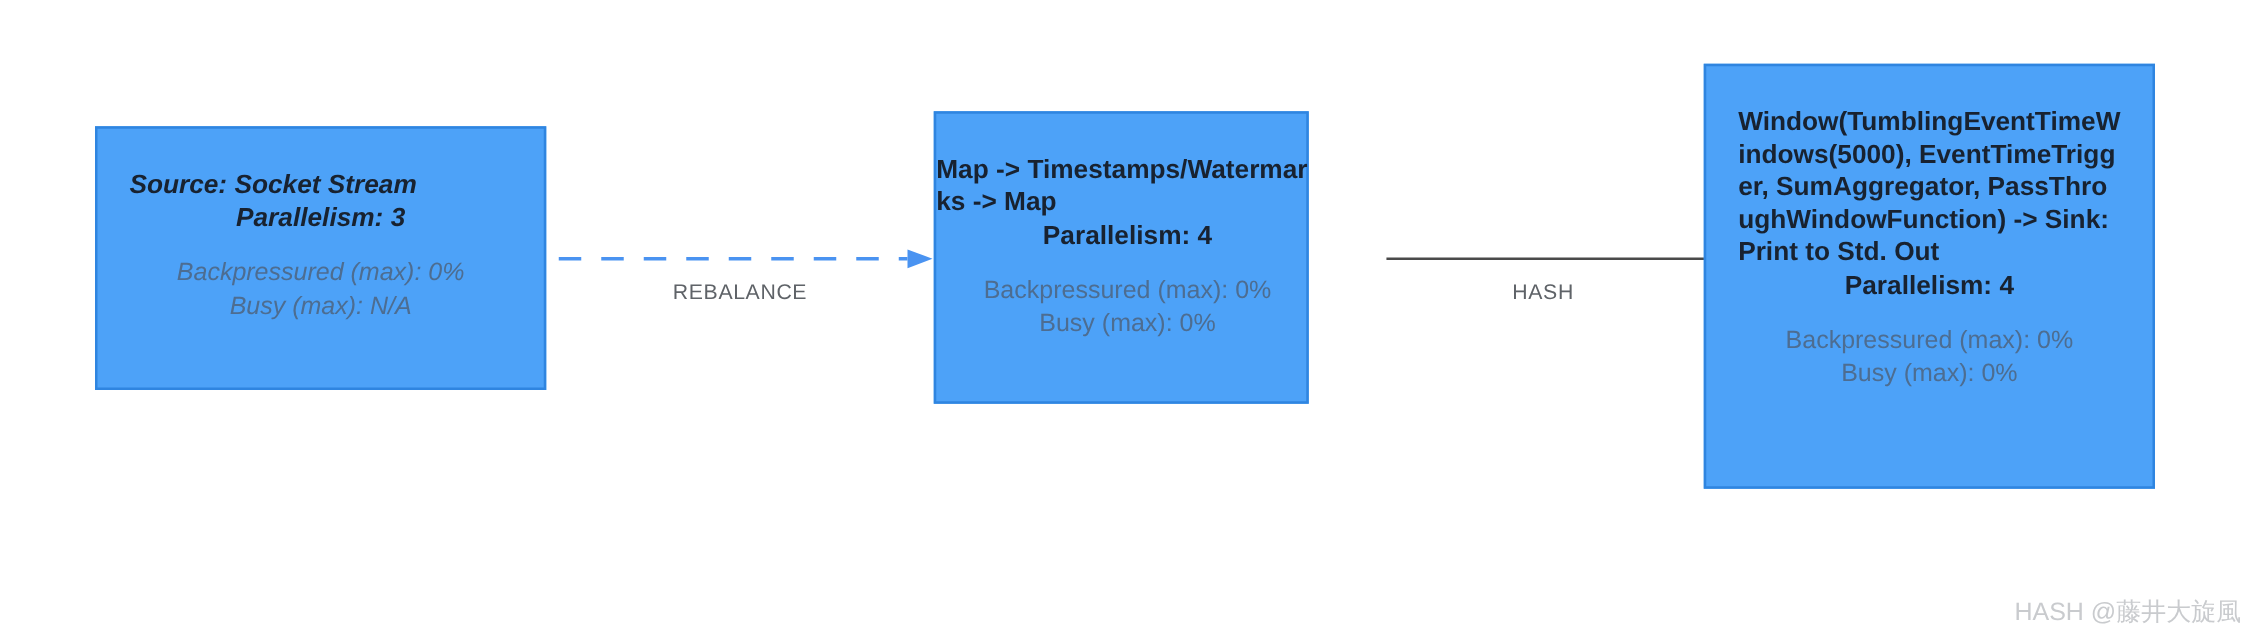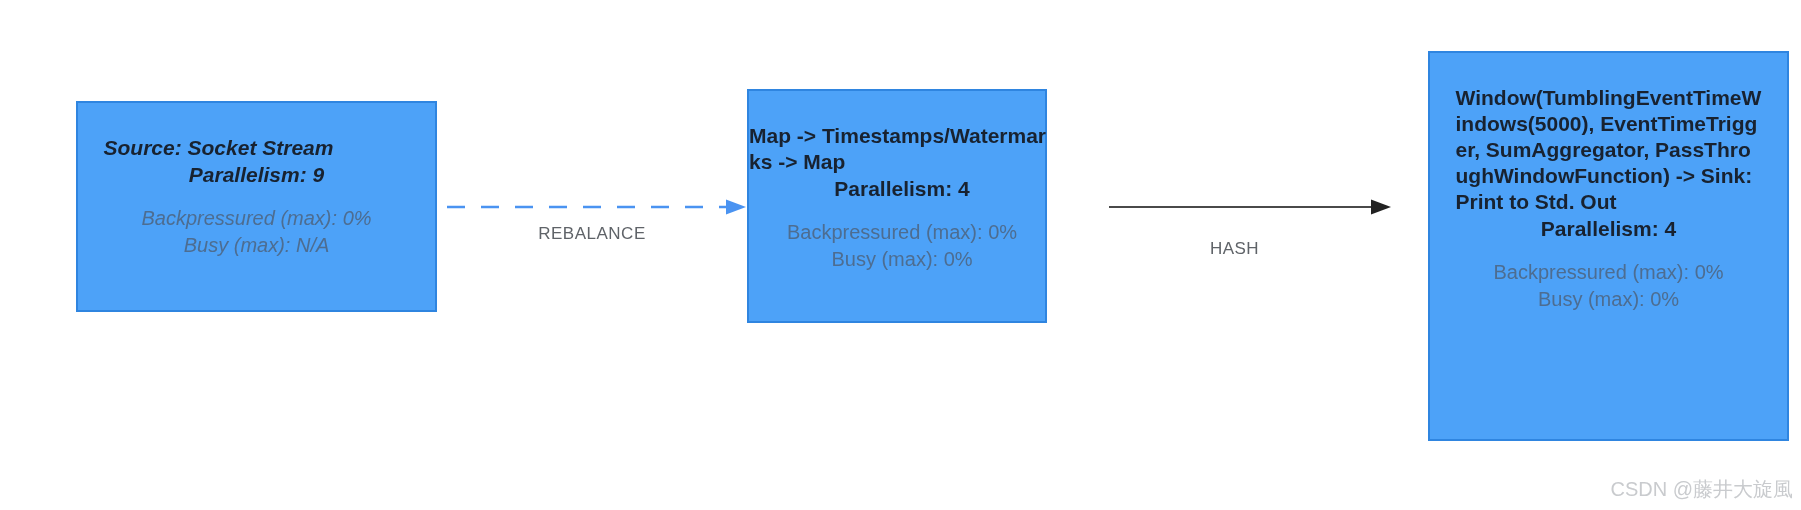--- a/index.html
+++ b/index.html
@@ -26,7 +26,7 @@
   }
   .node-1 { left: 76px;   top: 101px; width: 361px; height: 211px; font-style: italic; }
   .node-2 { left: 747px;  top: 89px;  width: 300px; height: 234px; }
-  .node-3 { left: 1428px; top: 51px;  width: 361px; height: 390px; }
+  .node-3 { left: 1363px; top: 51px;  width: 361px; height: 340px; }
   .node-label-block {
     width: 306px;
     margin: 0 auto;

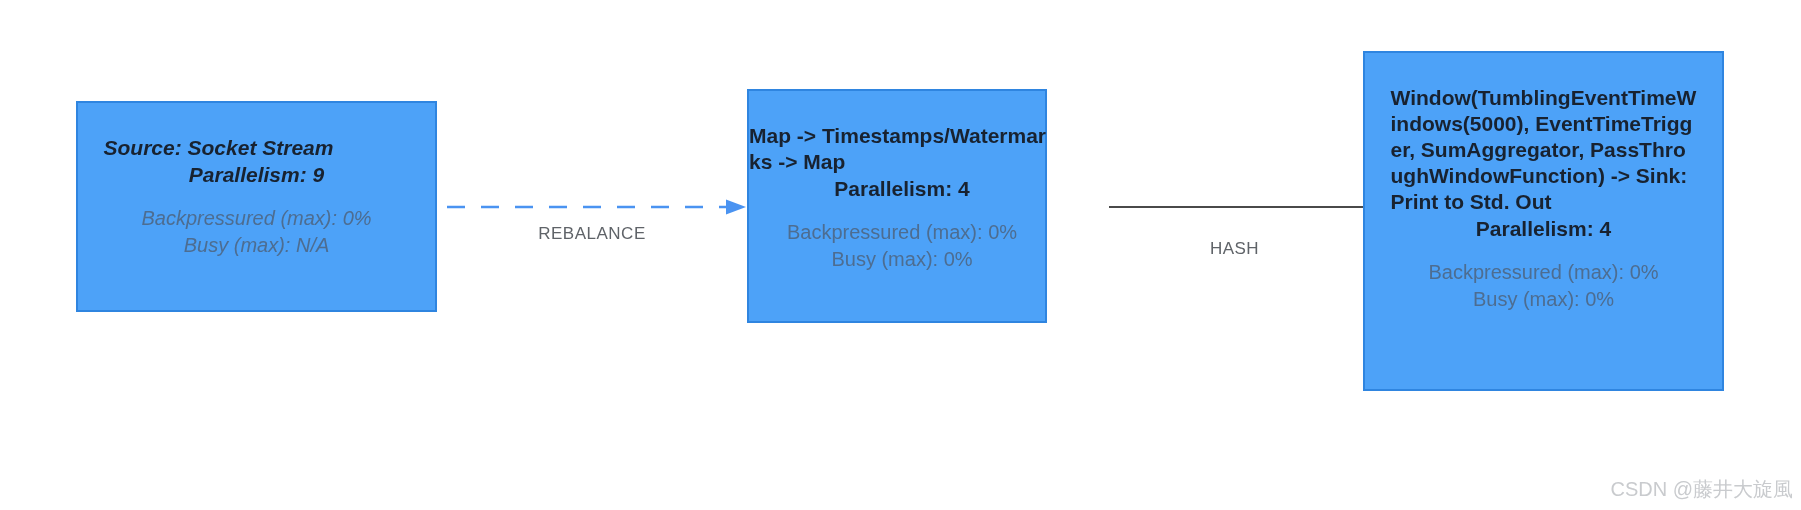--- a/index.html
+++ b/index.html
@@ -86,7 +86,7 @@
   <div class="node node-1">
     <div class="node-label-block">
       <div class="node-name">Source: Socket Stream</div>
-      <div class="node-parallelism">Parallelism: 9</div>
+      <div class="node-parallelism">Parallelism: 3</div>
       <div class="node-metrics">
         <div>Backpressured (max): 0%</div>
         <div>Busy (max): N/A</div>

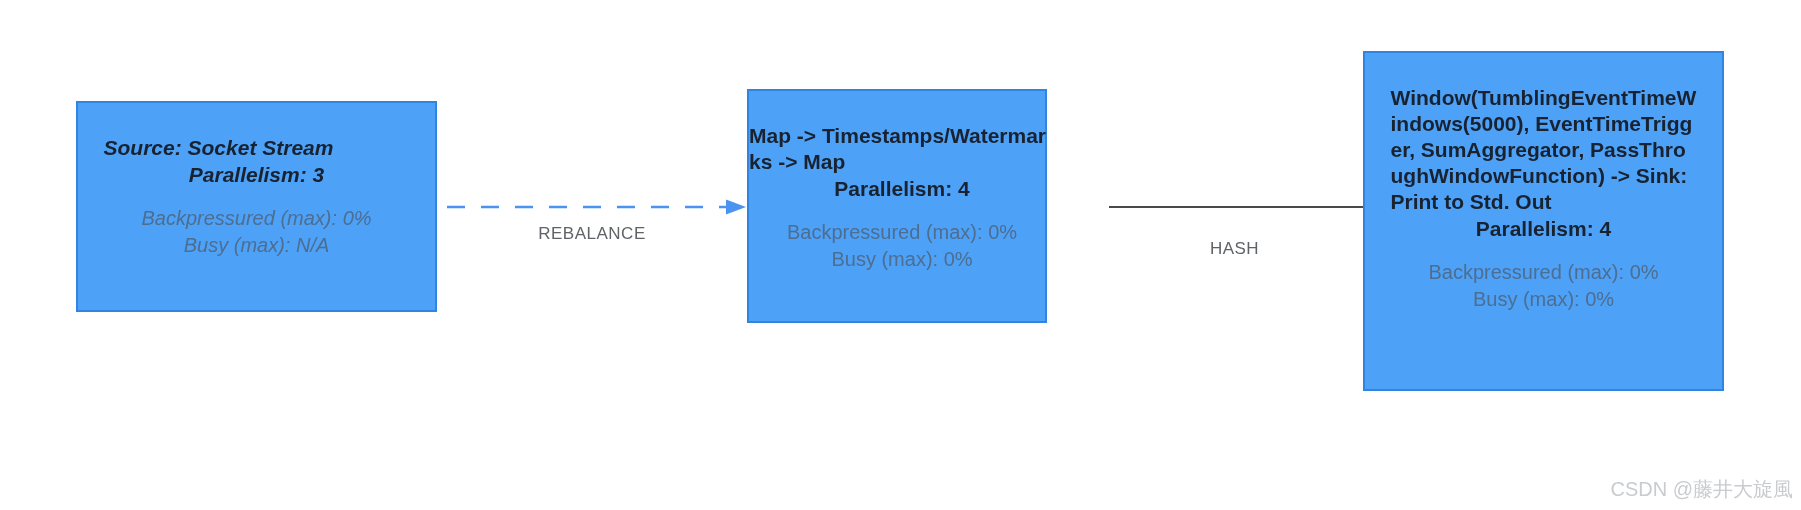--- a/index.html
+++ b/index.html
@@ -67,7 +67,7 @@
     text-align: center;
   }
   .edge-label-1 { left: 437px;  width: 310px; }
-  .edge-label-2 { left: 1109px; width: 251px; margin-top: 15px; }
+  .edge-label-2 { left: 1109px; width: 251px; }
   
   .watermark {
     position: absolute;

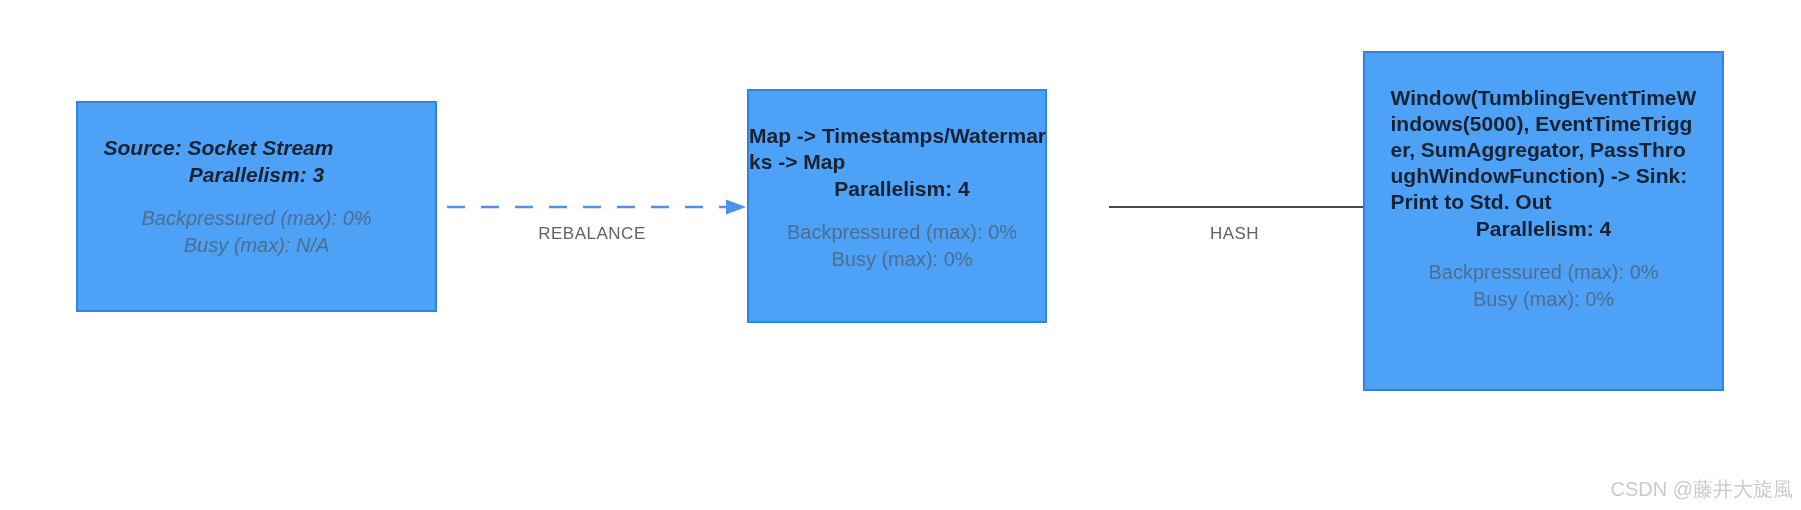--- a/index.html
+++ b/index.html
@@ -128,7 +128,7 @@
     </div>
   </div>
 
-  <div class="watermark">CSDN @藤井大旋風</div>
+  <div class="watermark">HASH @藤井大旋風</div>
 
 </div>
 

